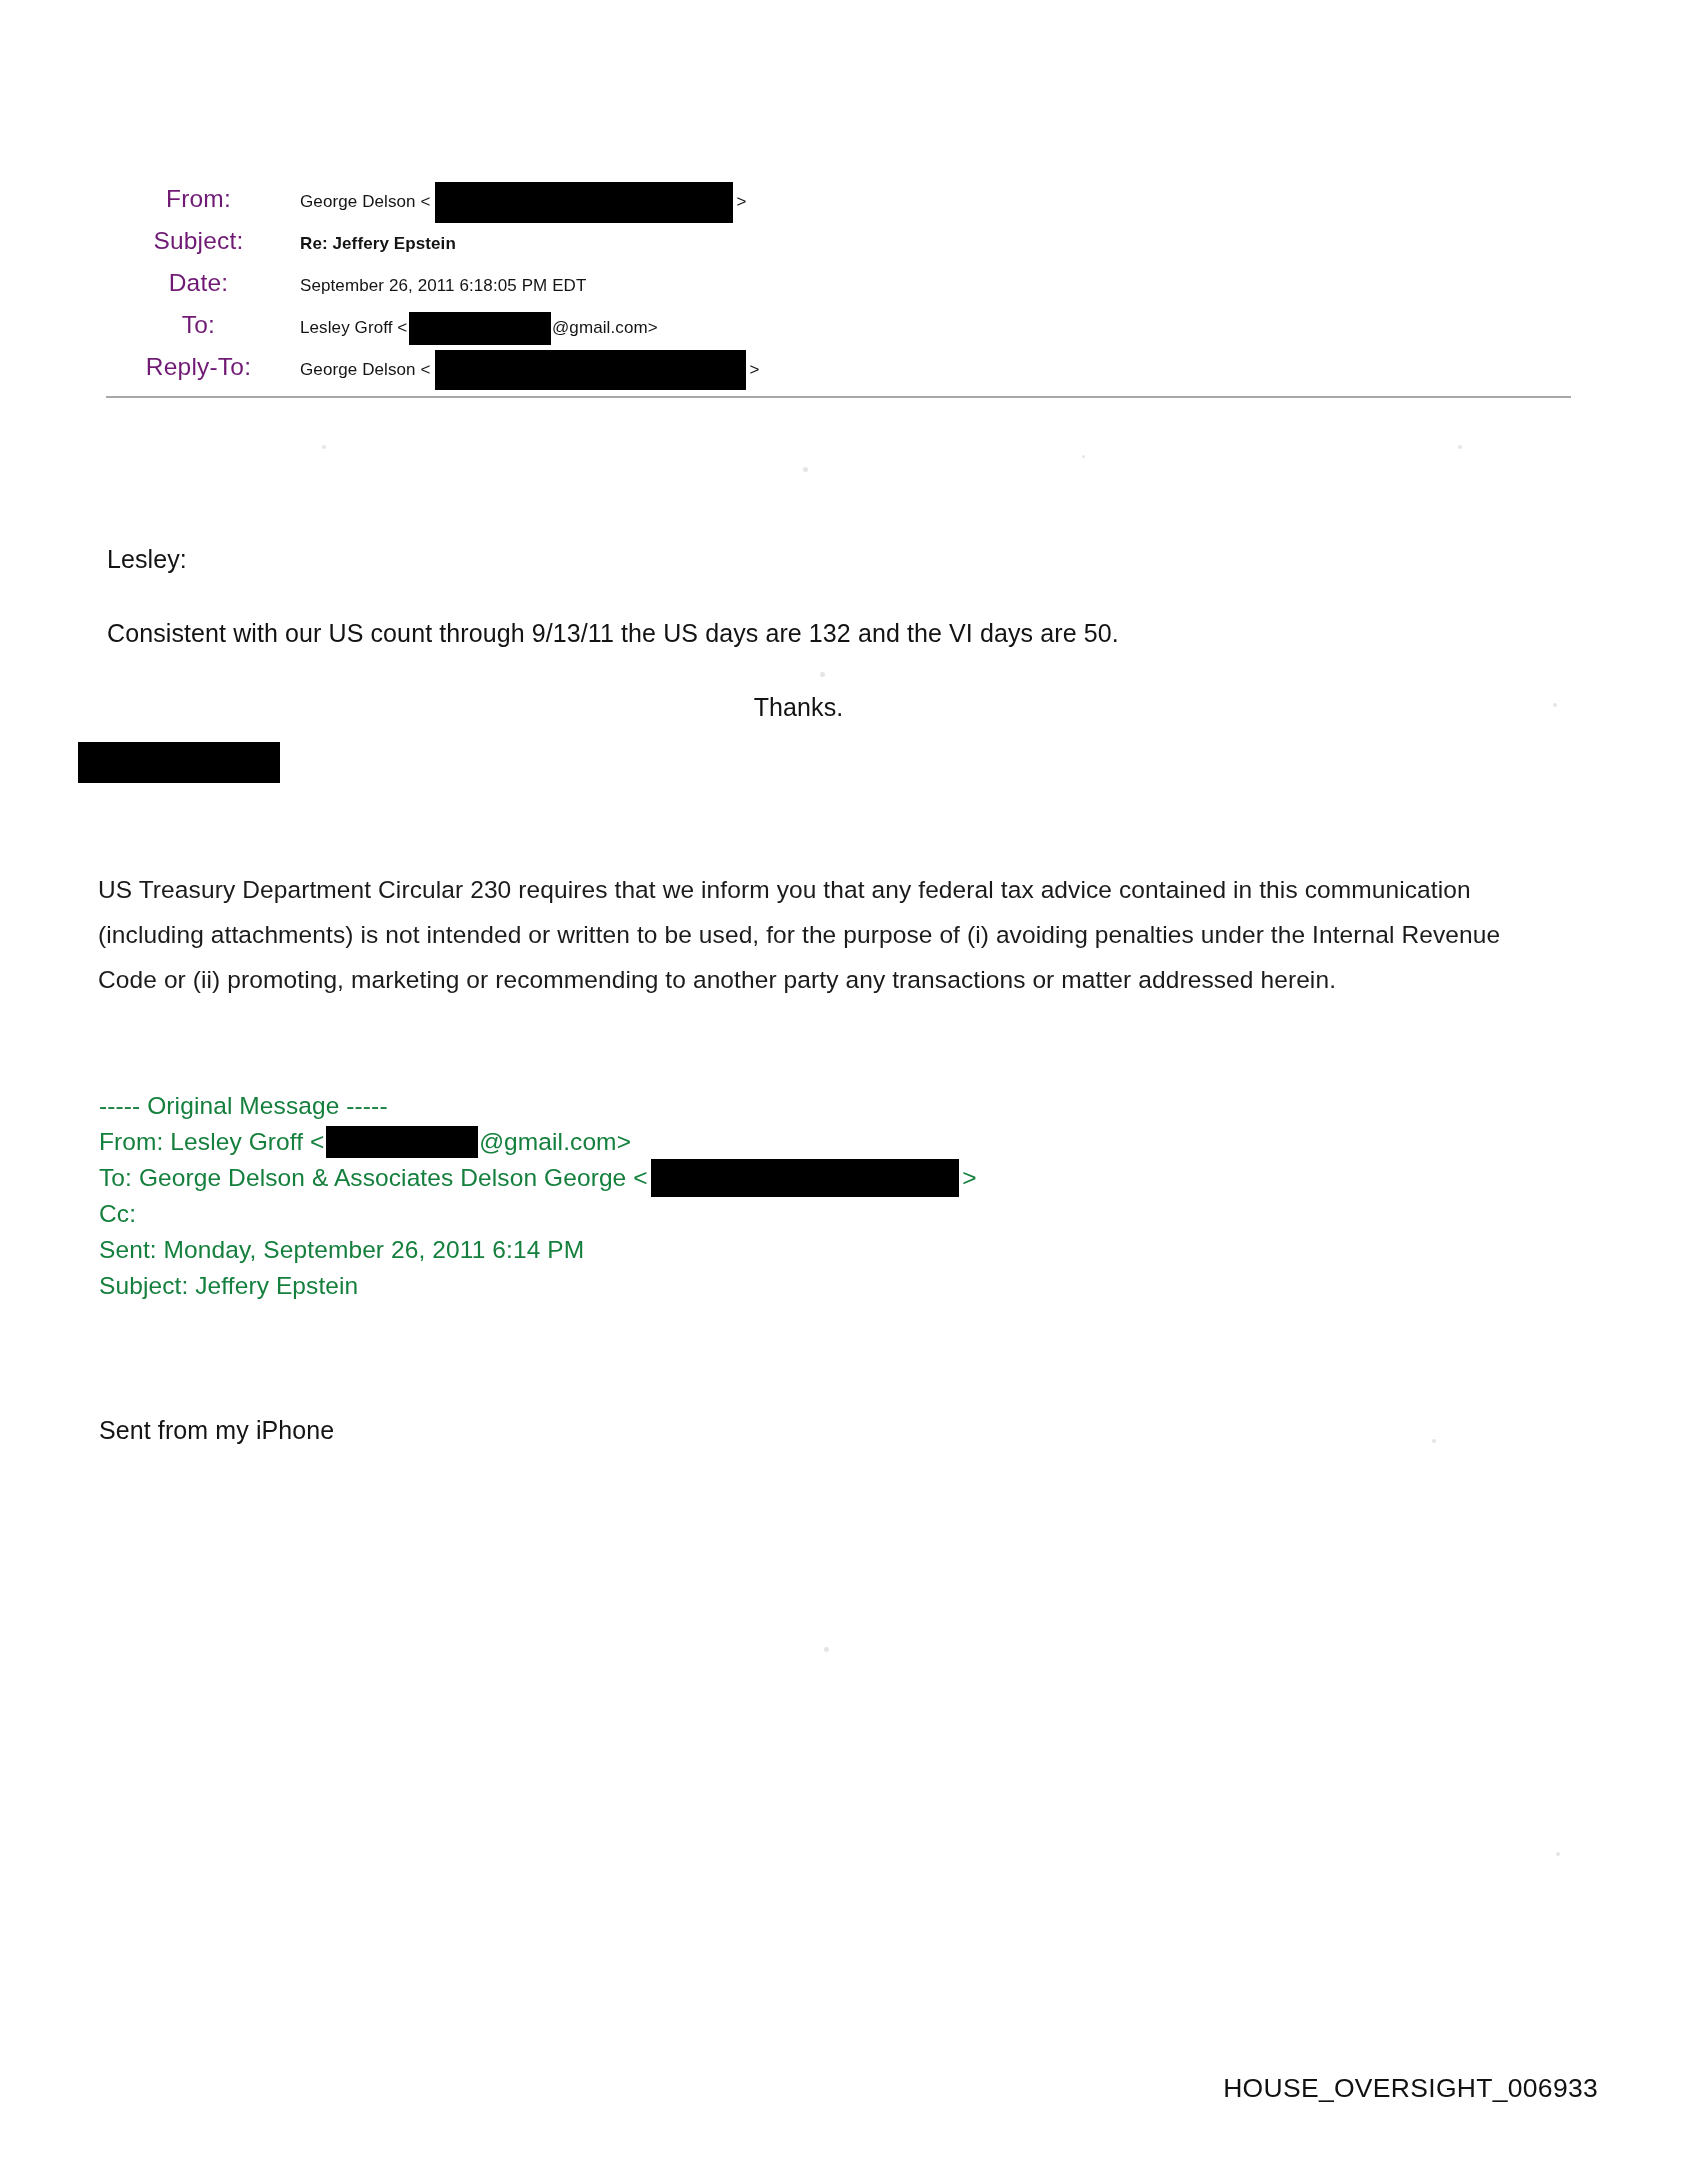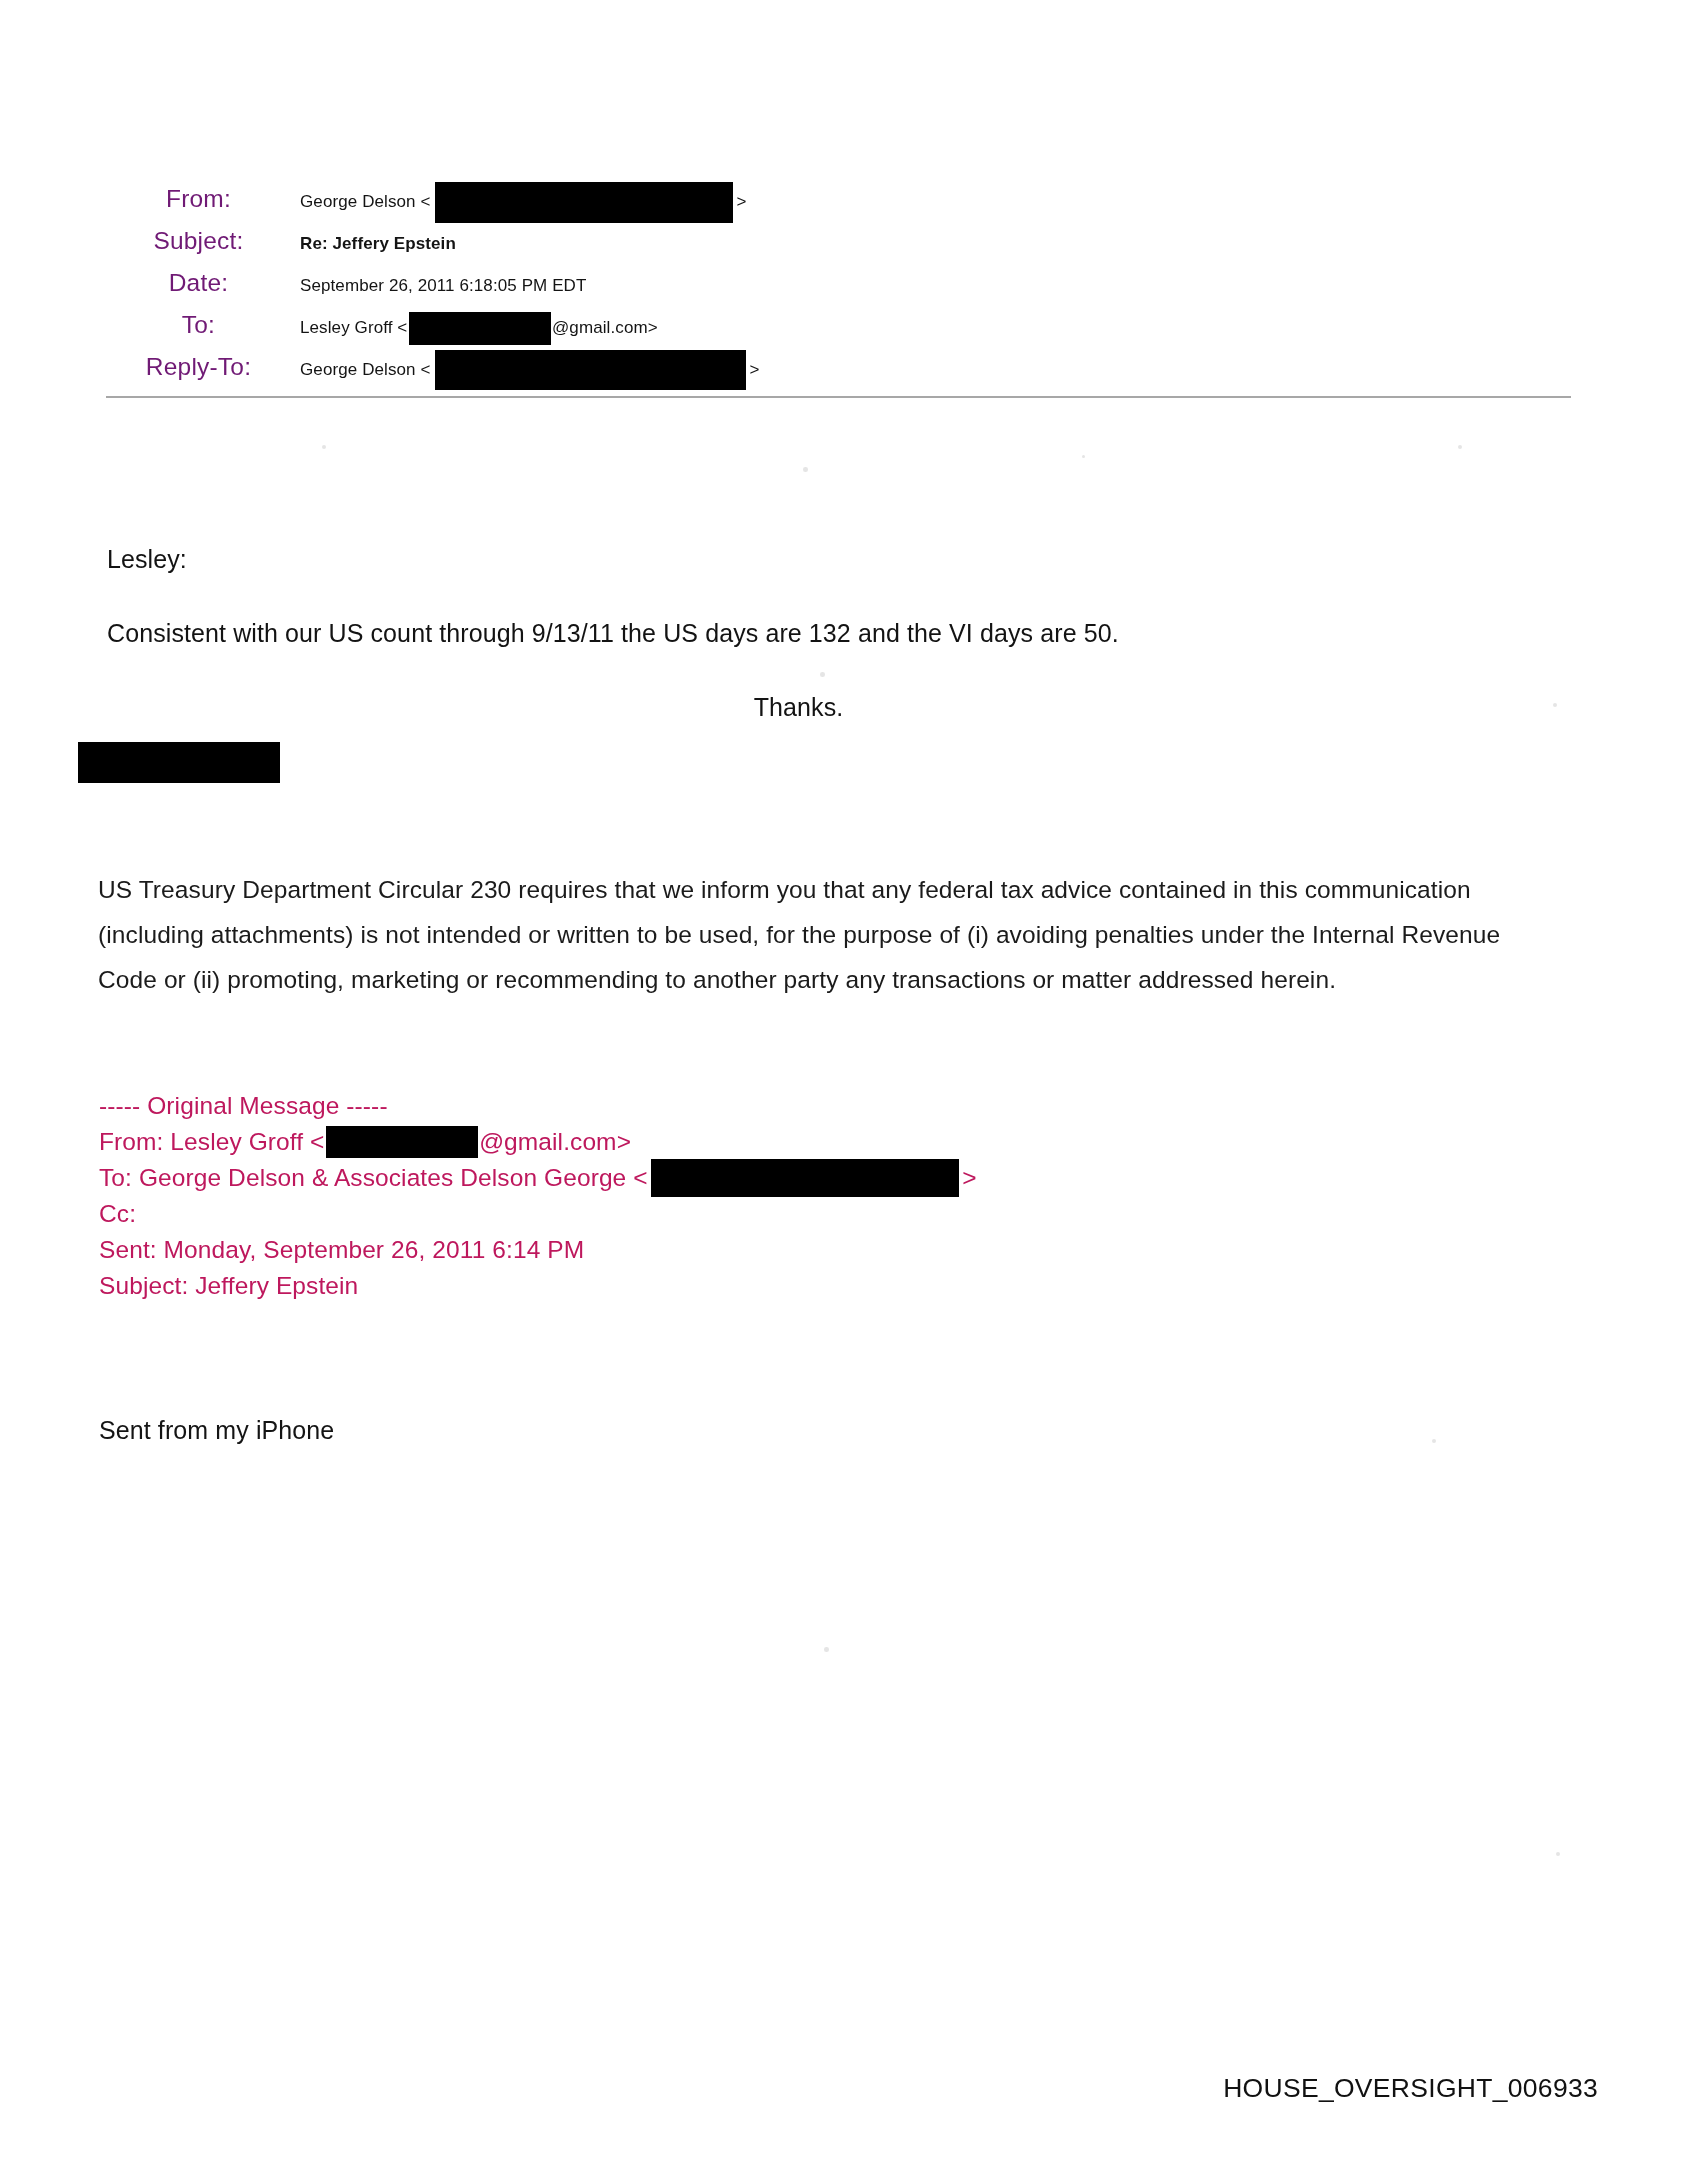--- a/index.html
+++ b/index.html
@@ -113,7 +113,7 @@
     width: 1429px;
     font-size: 24.5px;
     line-height: 36px;
-    color: #be185d;
+    color: #15803d;
     letter-spacing: 0.1px;
   }
   .orig-line { height: 36px; white-space: nowrap; display: flex; align-items: center;}

